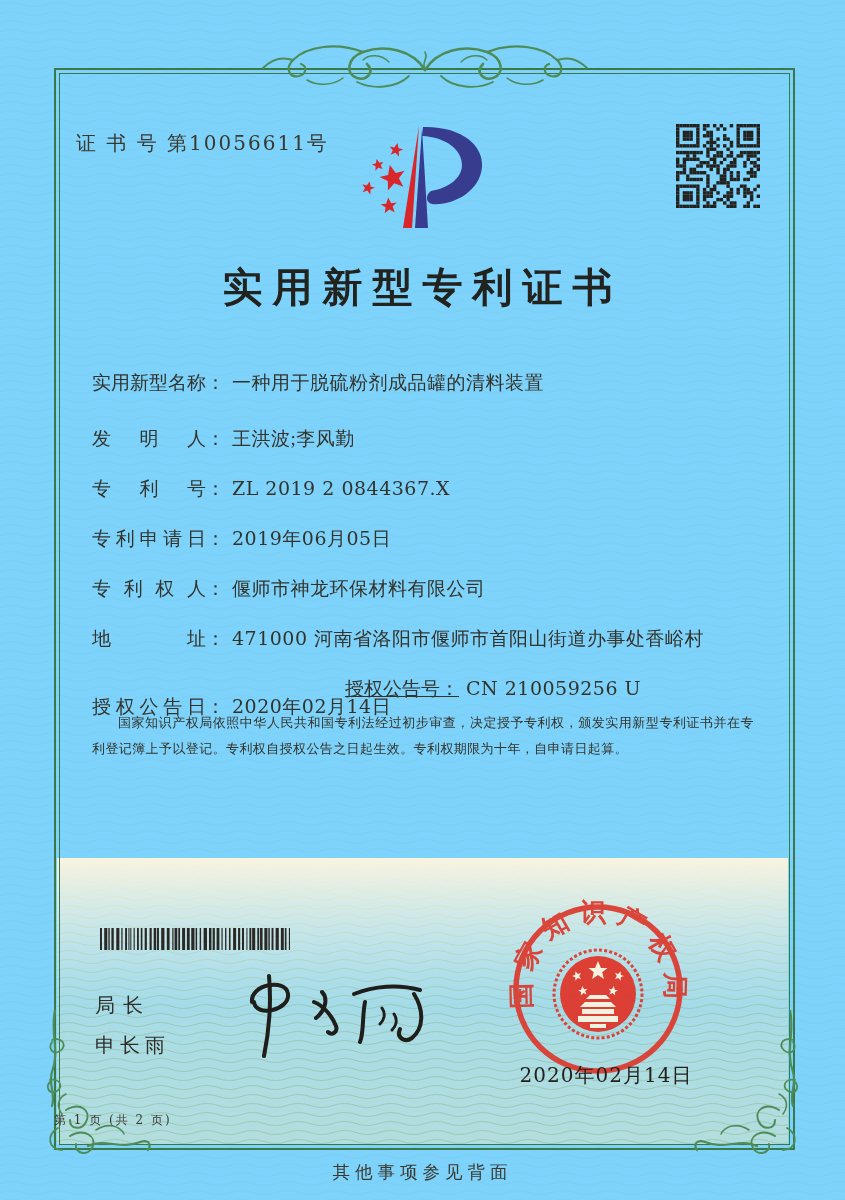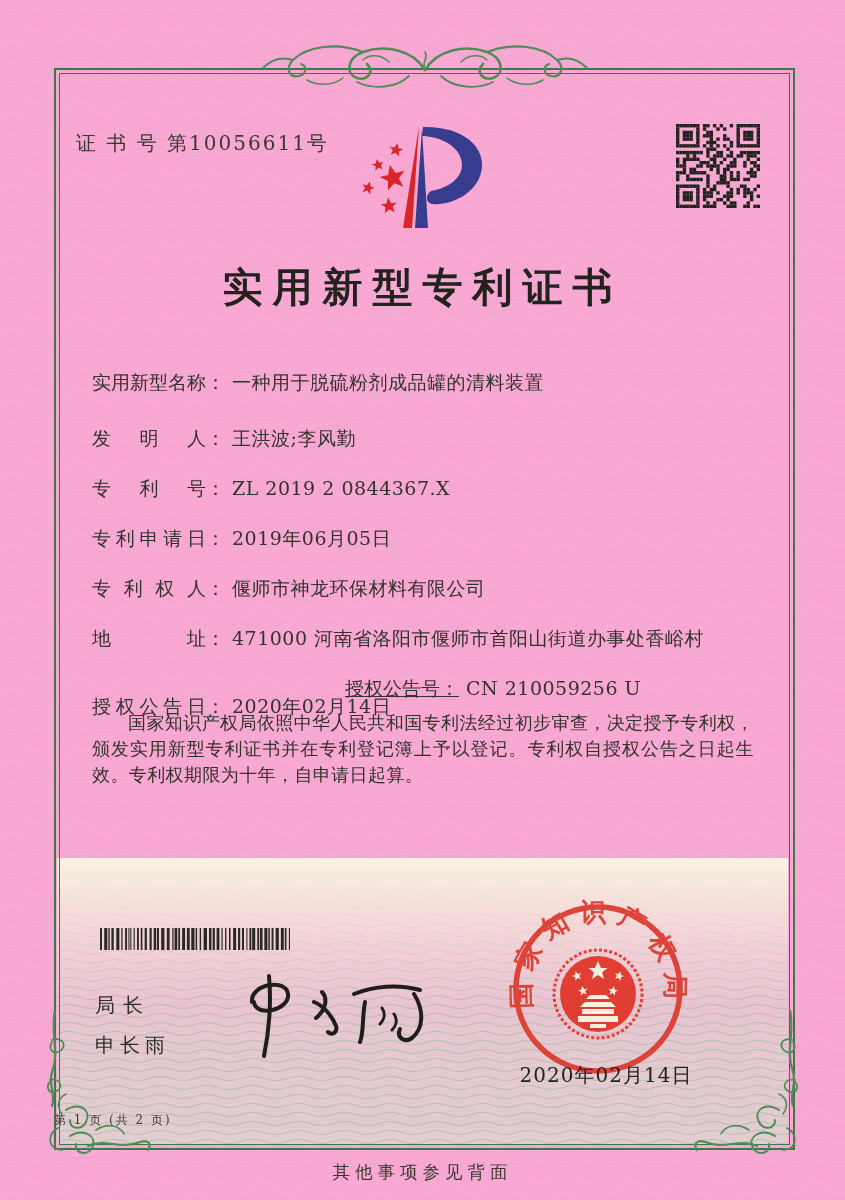--- a/index.html
+++ b/index.html
@@ -5,7 +5,7 @@
   html,body{margin:0;padding:0;background:#e8e4d4;}
   .page{
     position:relative;width:845px;height:1200px;margin:0 auto;
-    background:#f9a8d4;overflow:hidden;
+    background:#7dd3fc;overflow:hidden;
     font-family:"DejaVu Serif","Liberation Serif",serif;
     color:#33332c;
   }

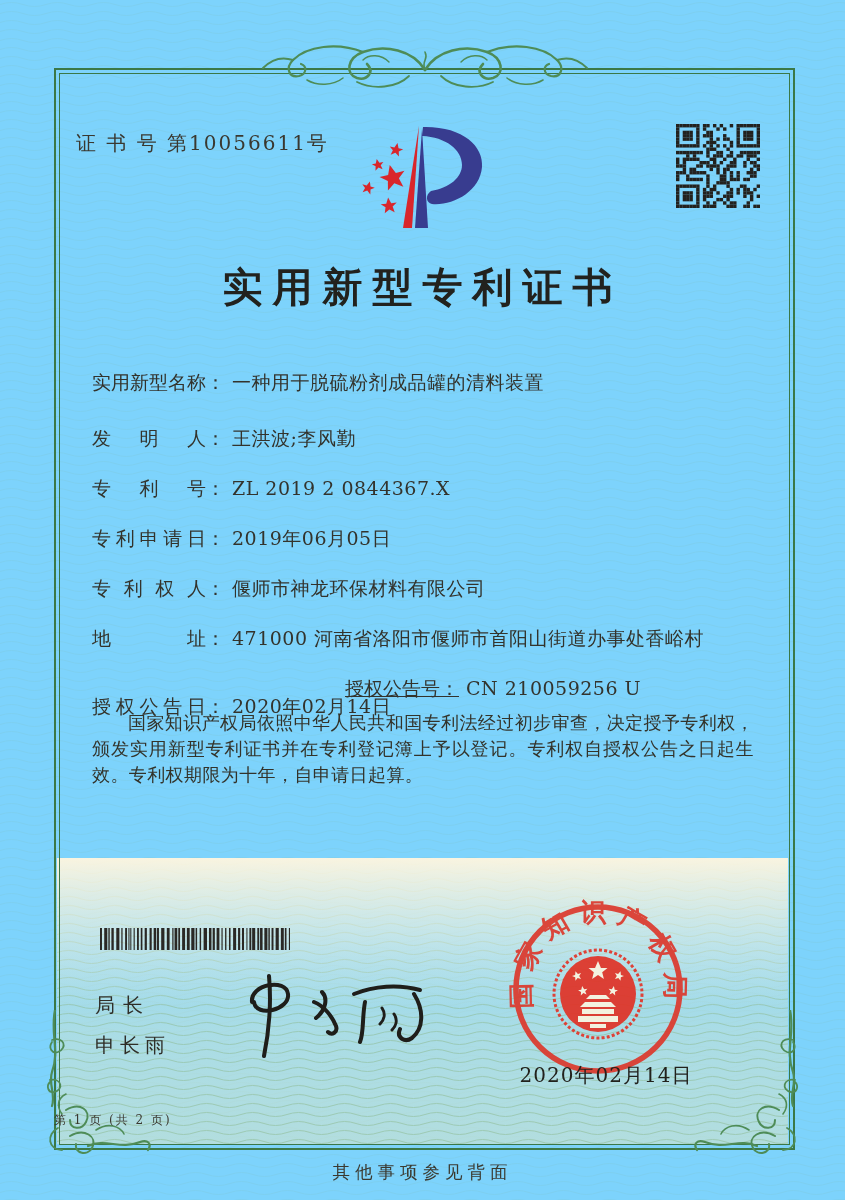--- a/index.html
+++ b/index.html
@@ -457,7 +457,7 @@
   <div class="abs content row" style="top:370px;">
     <span class="lbl">实用新型名称</span><span class="colon">：</span><span class="val">一种用于脱硫粉剂成品罐的清料装置</span>
   </div>
-  <div class="abs content row" style="top:426px;">
+  <div class="abs content row" style="top:426px;font-family:Liberation Serif, serif;">
     <span class="lbl">发明人</span><span class="colon">：</span><span class="val">王洪波;李风勤</span>
   </div>
   <div class="abs content row" style="top:476px;">

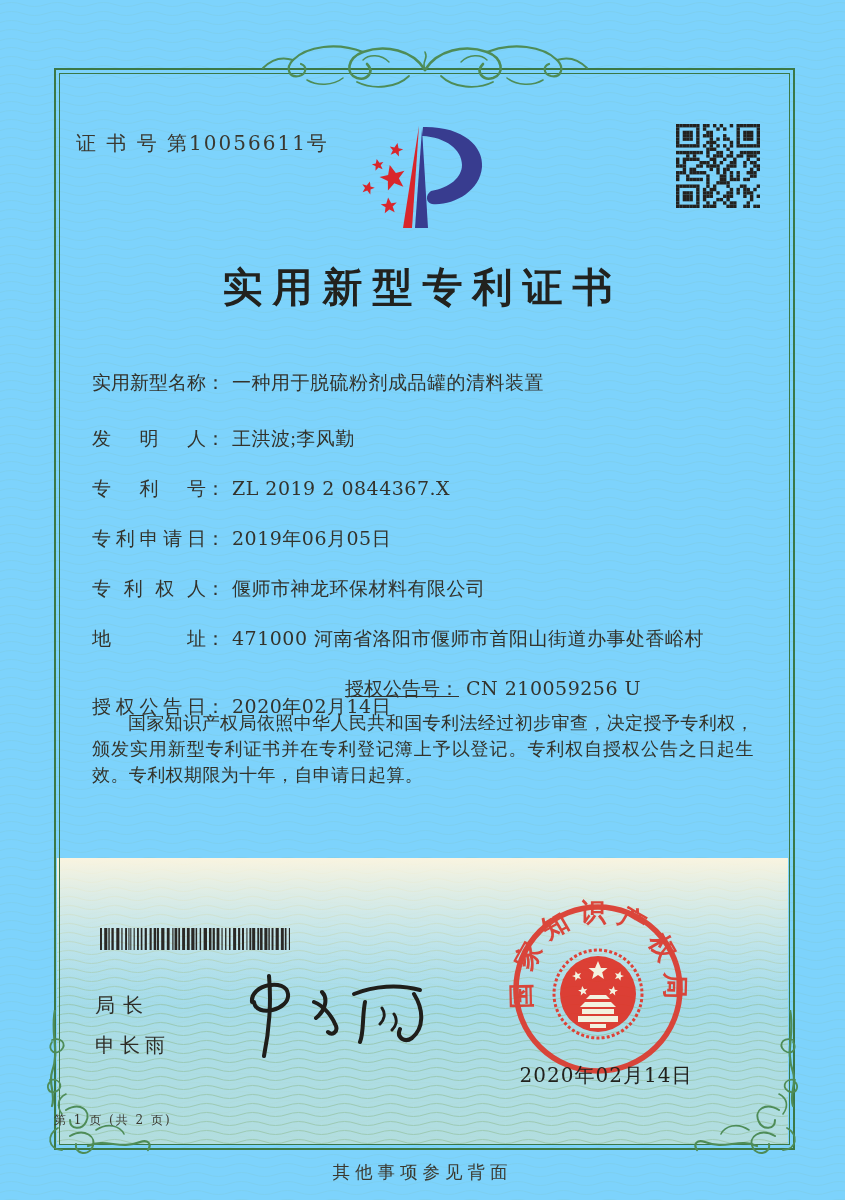--- a/index.html
+++ b/index.html
@@ -34,7 +34,7 @@
   .colon{display:inline-block;}
   .val{display:inline-block;margin-left:7px;letter-spacing:.5px;}
   .row2{left:345px;height:24px;font-size:19px;white-space:nowrap;text-decoration:underline;}
-  .body-par{left:92px;width:662px;font-size:18px;line-height:26px;
+  .body-par{left:92px;width:662px;font-size:13px;line-height:26px;
     text-align:justify;text-indent:2em;letter-spacing:.4px;color:#33332a;}
   .barcode{left:100px;top:928px;width:190px;height:22px;}
   .sig-title{left:95px;top:992px;font-size:20px;letter-spacing:8px;color:#2f2e28;}

